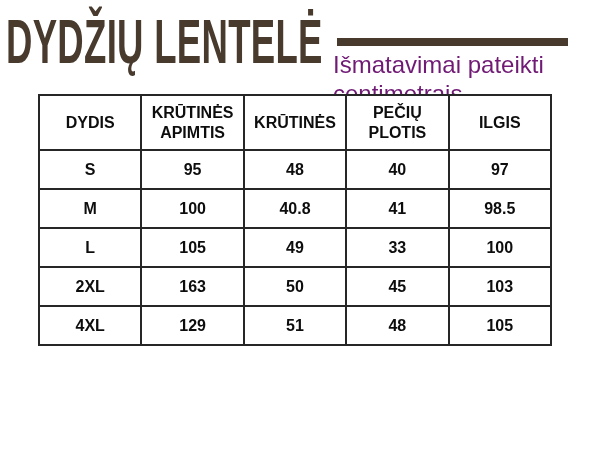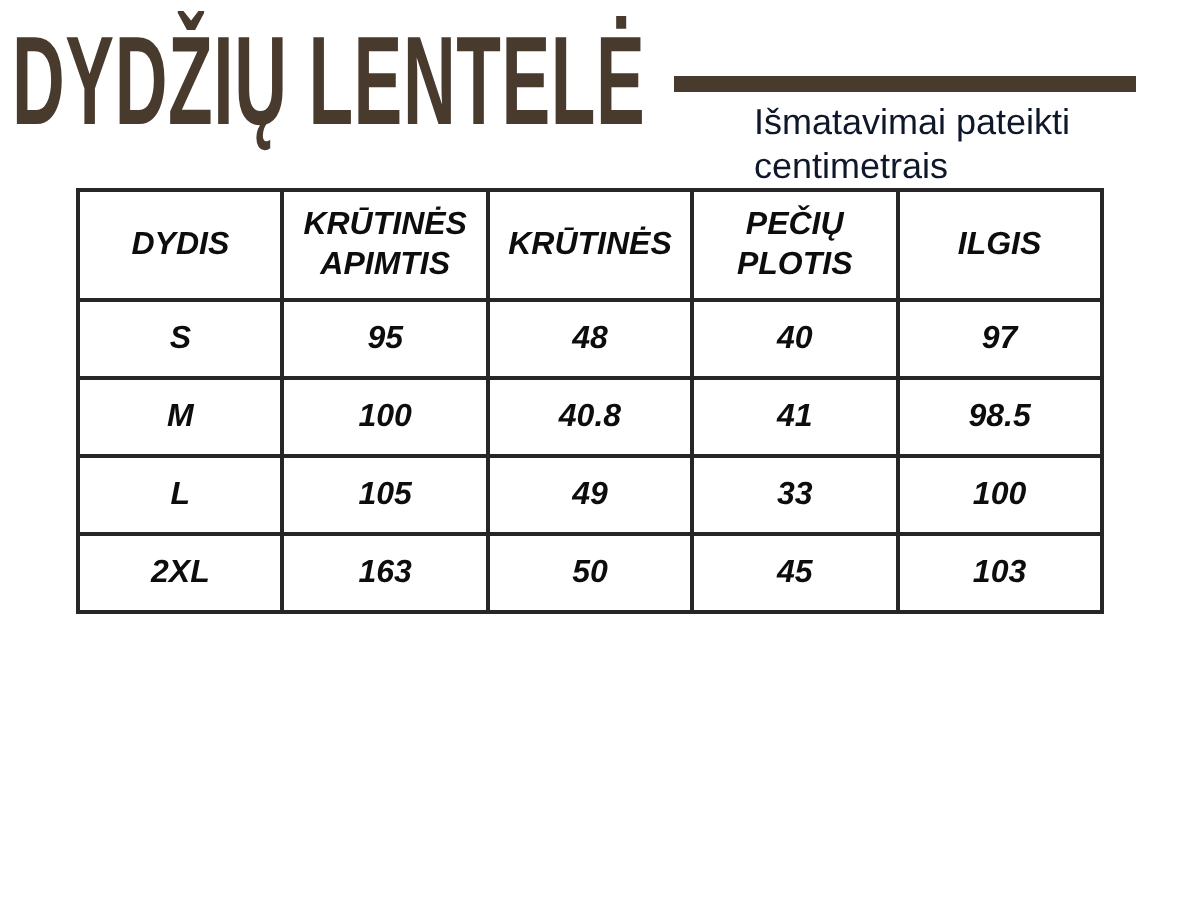--- a/index.html
+++ b/index.html
@@ -36,10 +36,9 @@
   .subtitle {
     position: absolute;
     left: 333px; top: 51px;
-    font-size: 18px;
+    font-size: 24px;
     line-height: 1.2;
-    color: #0f172a;
-    margin-left: 44px;
+    color: #701a75;
   }
   
   table.size-table {

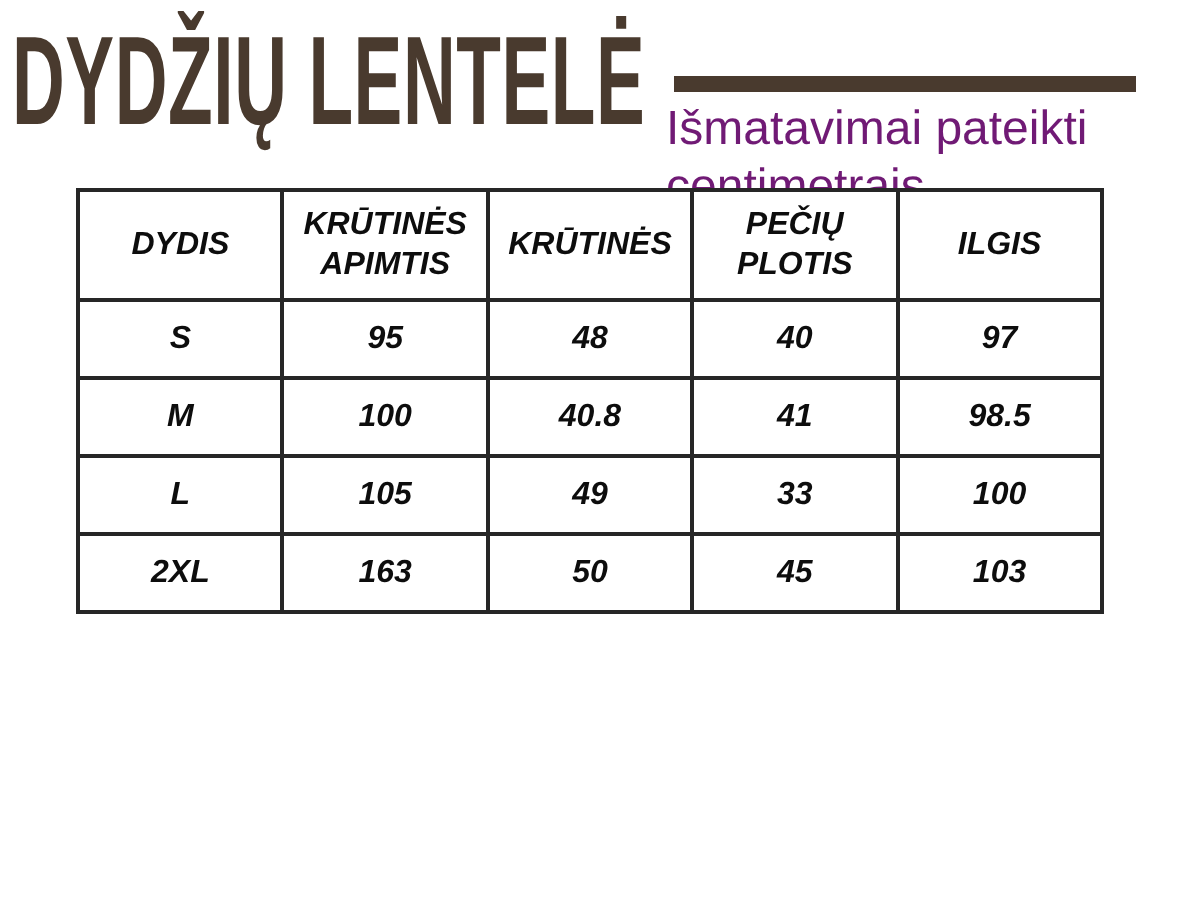--- a/index.html
+++ b/index.html
@@ -47,7 +47,6 @@
     width: 514px;
     border-collapse: collapse;
     table-layout: fixed;
-    font-style: italic;
   }
   .size-table th, .size-table td {
     border: 2px solid #262626;

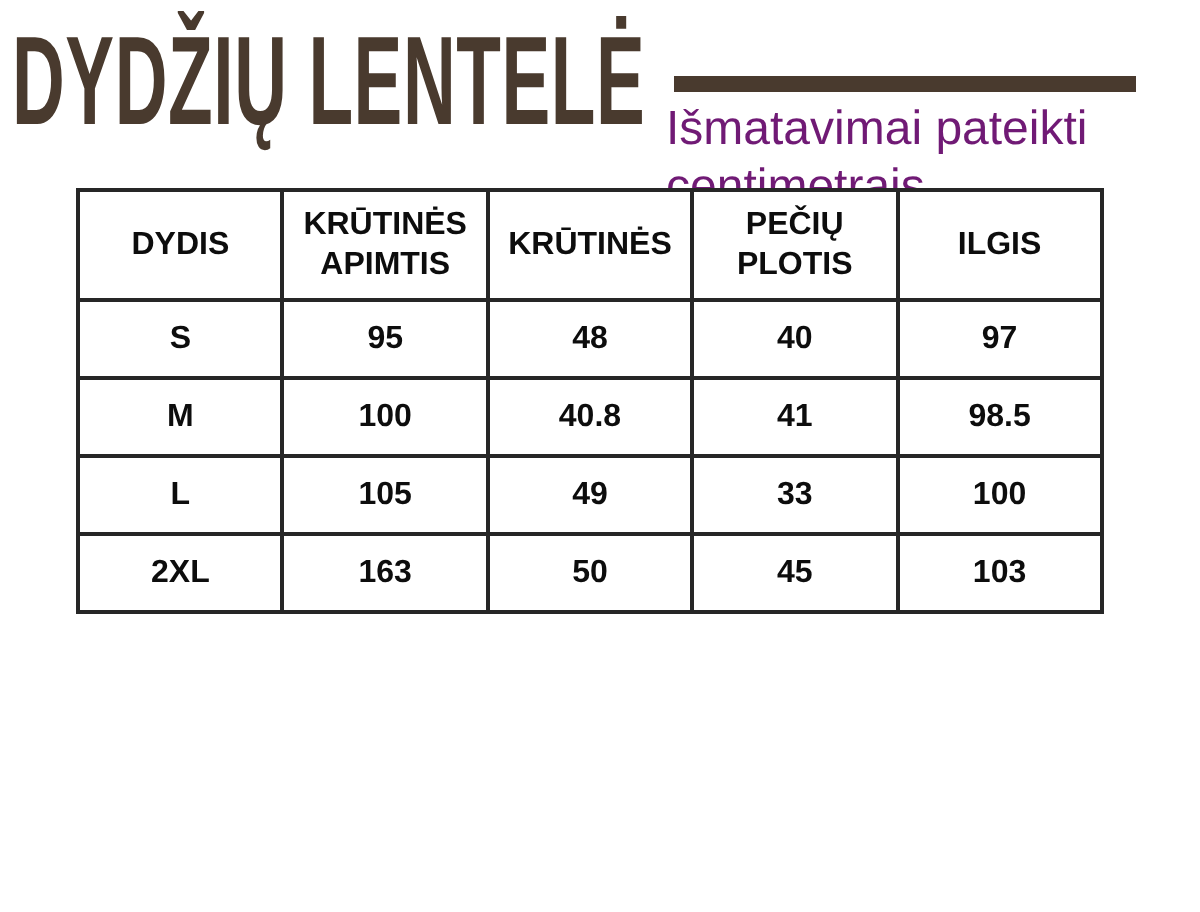--- a/index.html
+++ b/index.html
@@ -118,6 +118,13 @@
       <td>45</td>
       <td>103</td>
     </tr>
+    <tr>
+      <td>4XL</td>
+      <td>129</td>
+      <td>51</td>
+      <td>48</td>
+      <td>105</td>
+    </tr>
   </tbody>
 </table>
 

